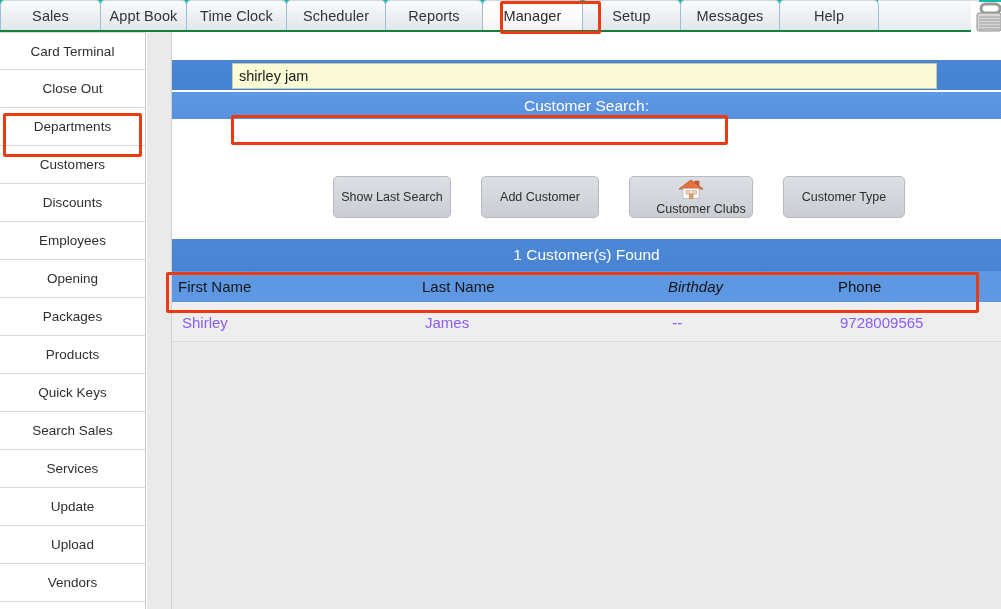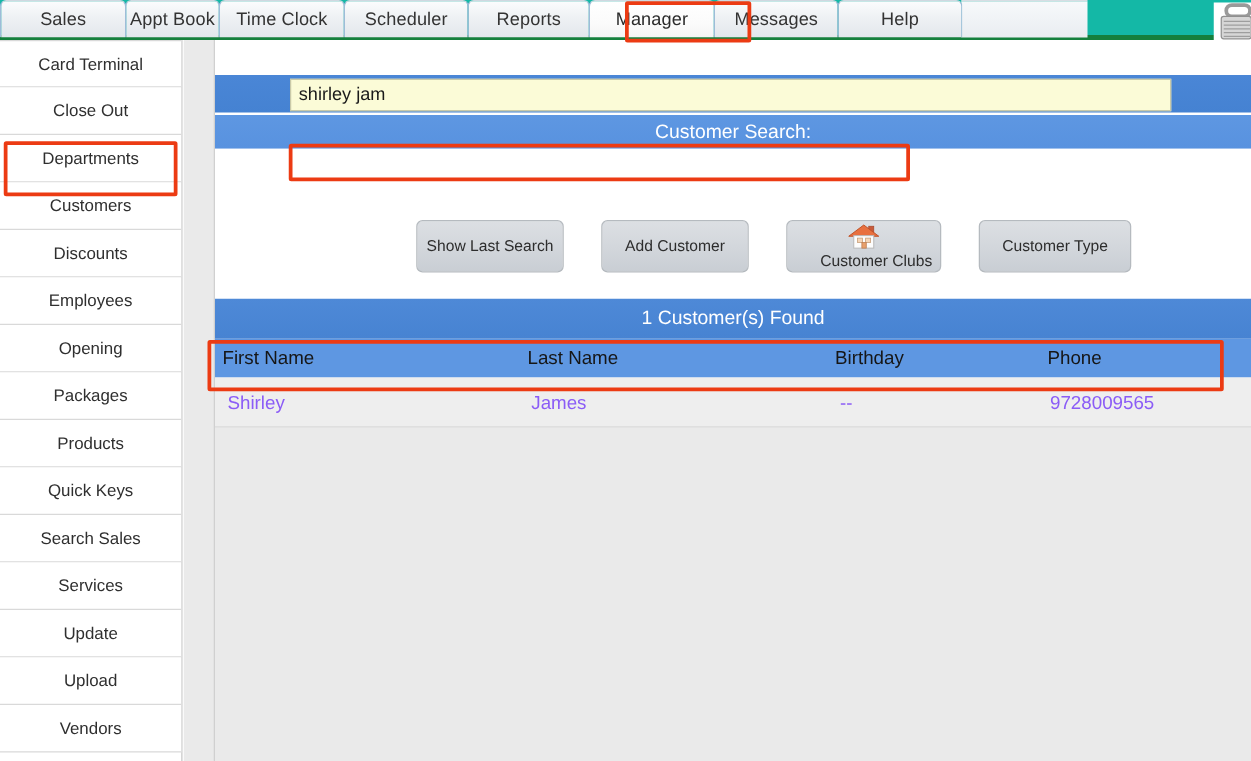--- a/index.html
+++ b/index.html
@@ -258,7 +258,7 @@
       <div class="tab" style="width:101px">
         <span>Sales</span>
       </div>
-      <div class="tab" style="width:76px">
+      <div class="tab" style="width:87px">
         <span>Appt Book</span>
       </div>
       <div class="tab" style="width:101px">

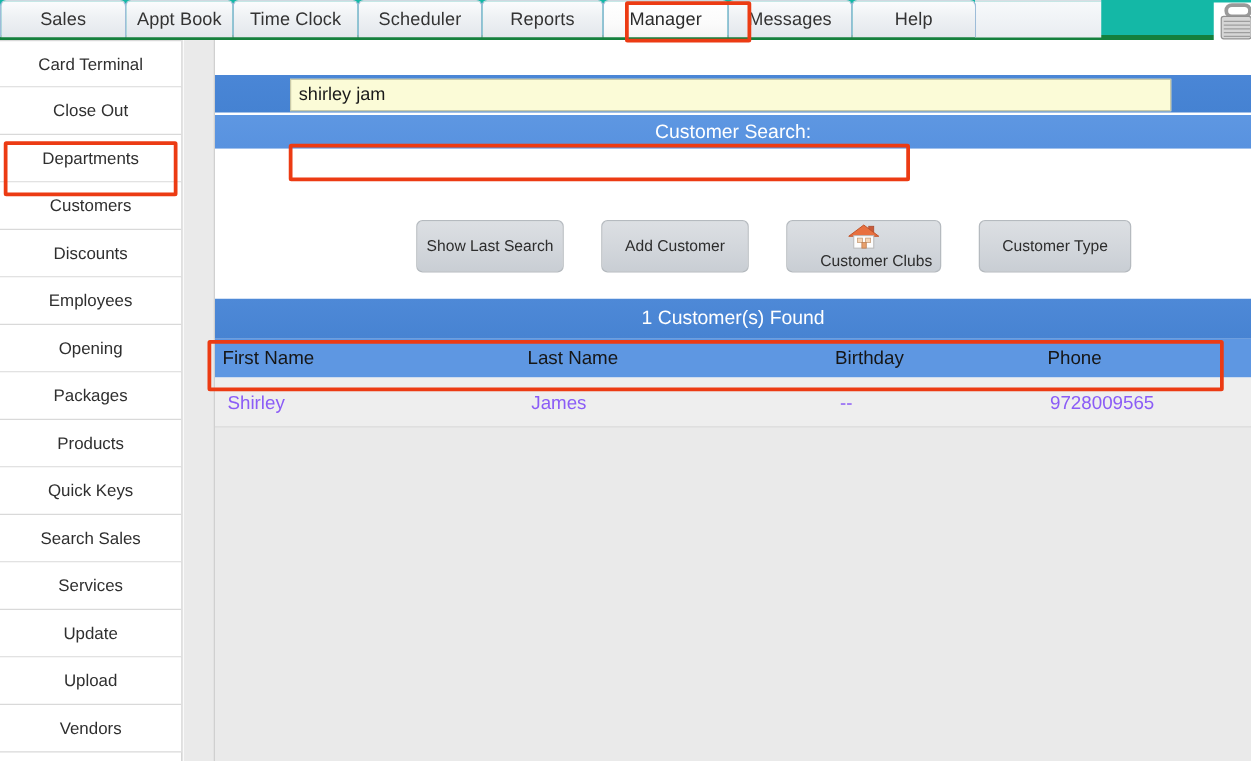--- a/index.html
+++ b/index.html
@@ -273,6 +273,9 @@
       <div class="tab active" style="width:101px">
         <span>Manager</span>
       </div>
+      <div class="tab" style="width:99px">
+        <span>Setup</span>
+      </div>
       <div class="tab" style="width:100px">
         <span>Messages</span>
       </div>

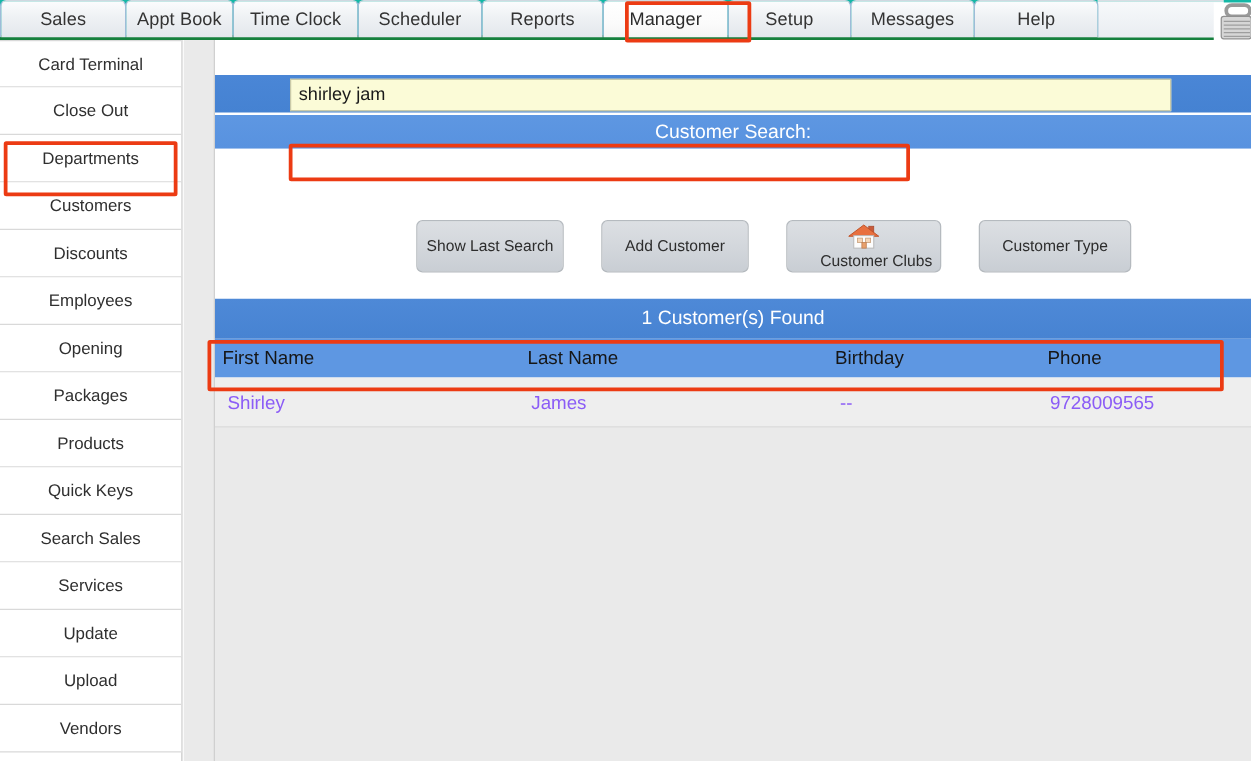--- a/index.html
+++ b/index.html
@@ -234,7 +234,7 @@
   
   .col-first { left: 6px; }
   .col-last  { left: 250px; }
-  .col-bday  { left: 496px; }
+  .col-bday  { left: 496px; font-style: italic; }
   .col-phone { left: 666px; }
   .td.col-first { left: 10px; }
   .td.col-last  { left: 253px; justify-content: flex-end; }

